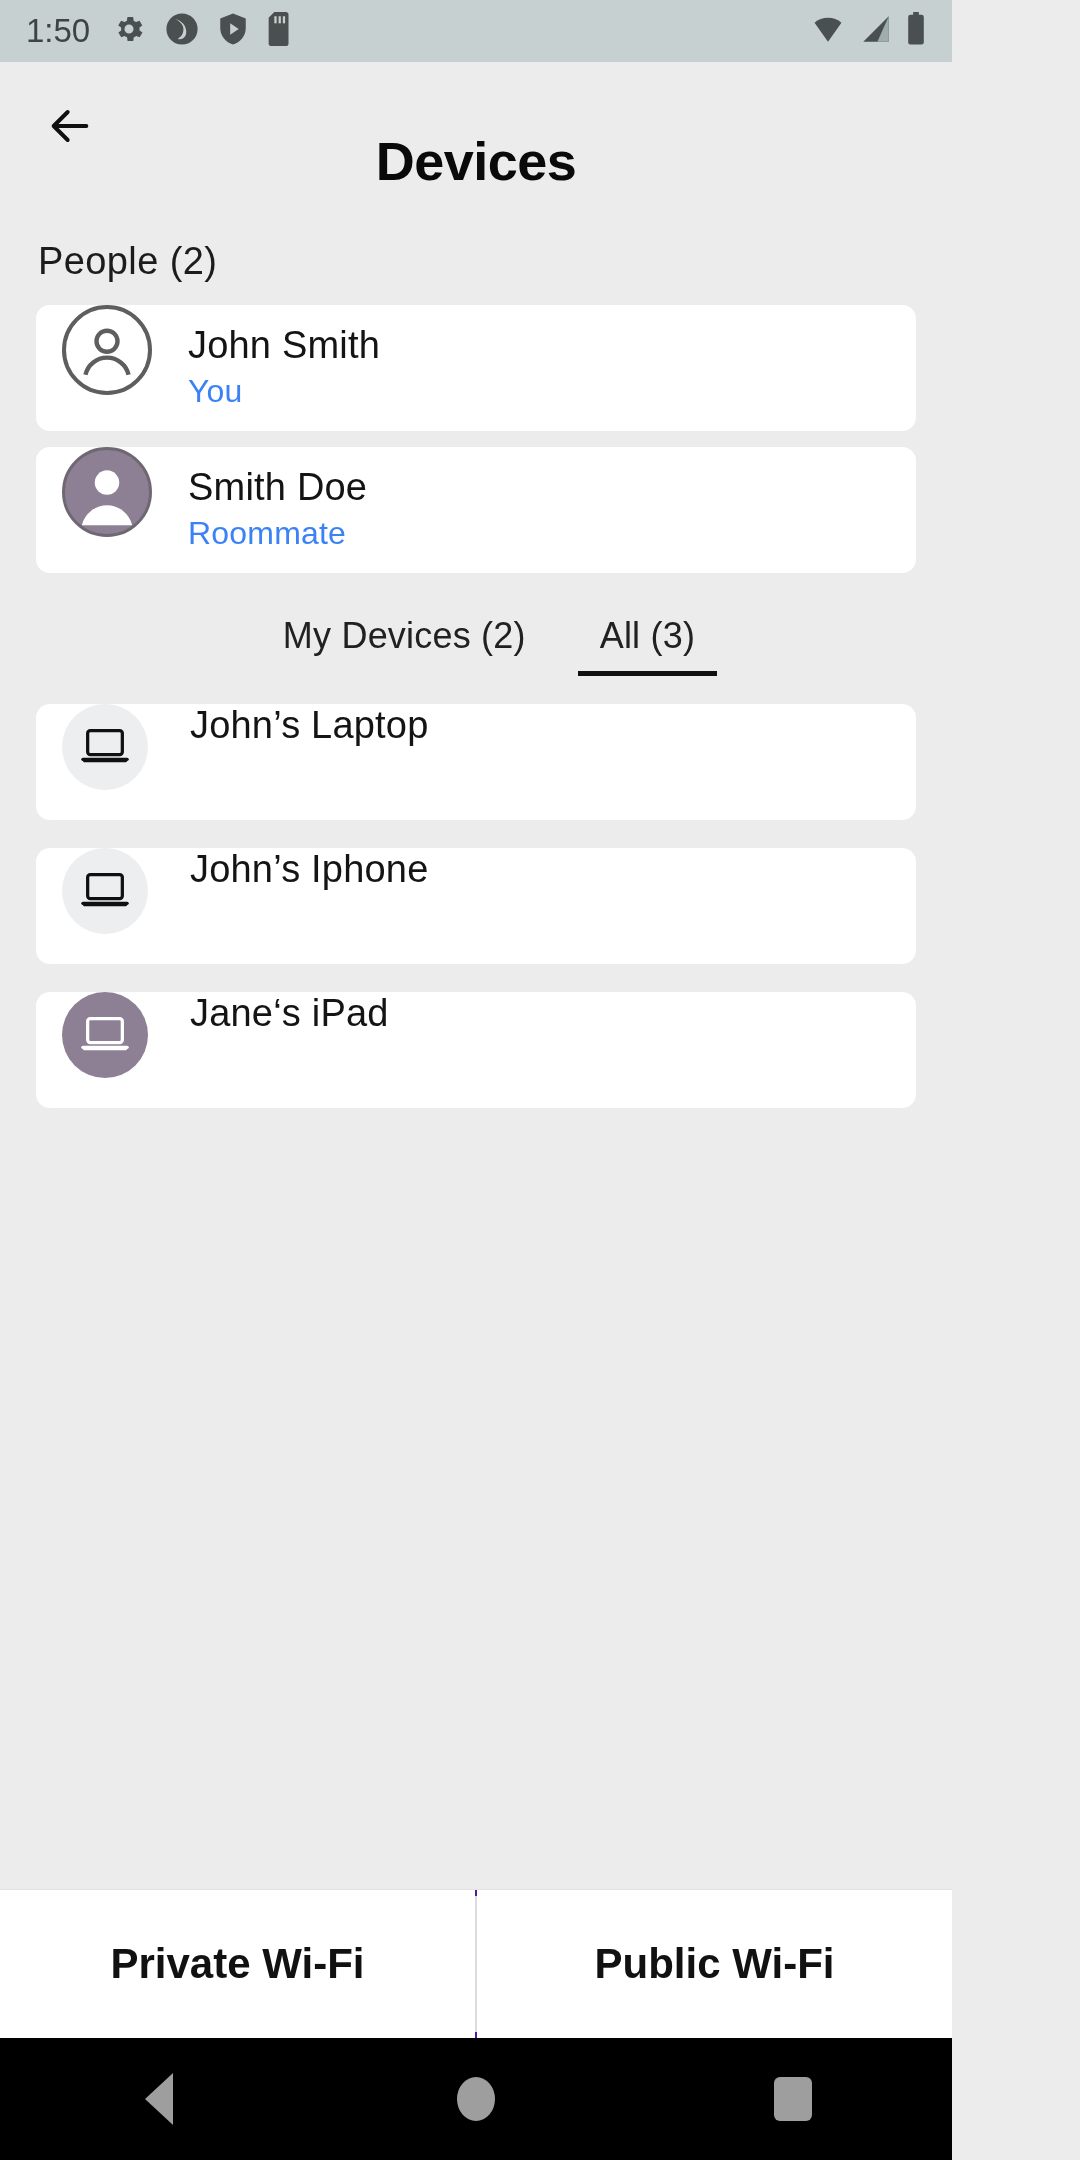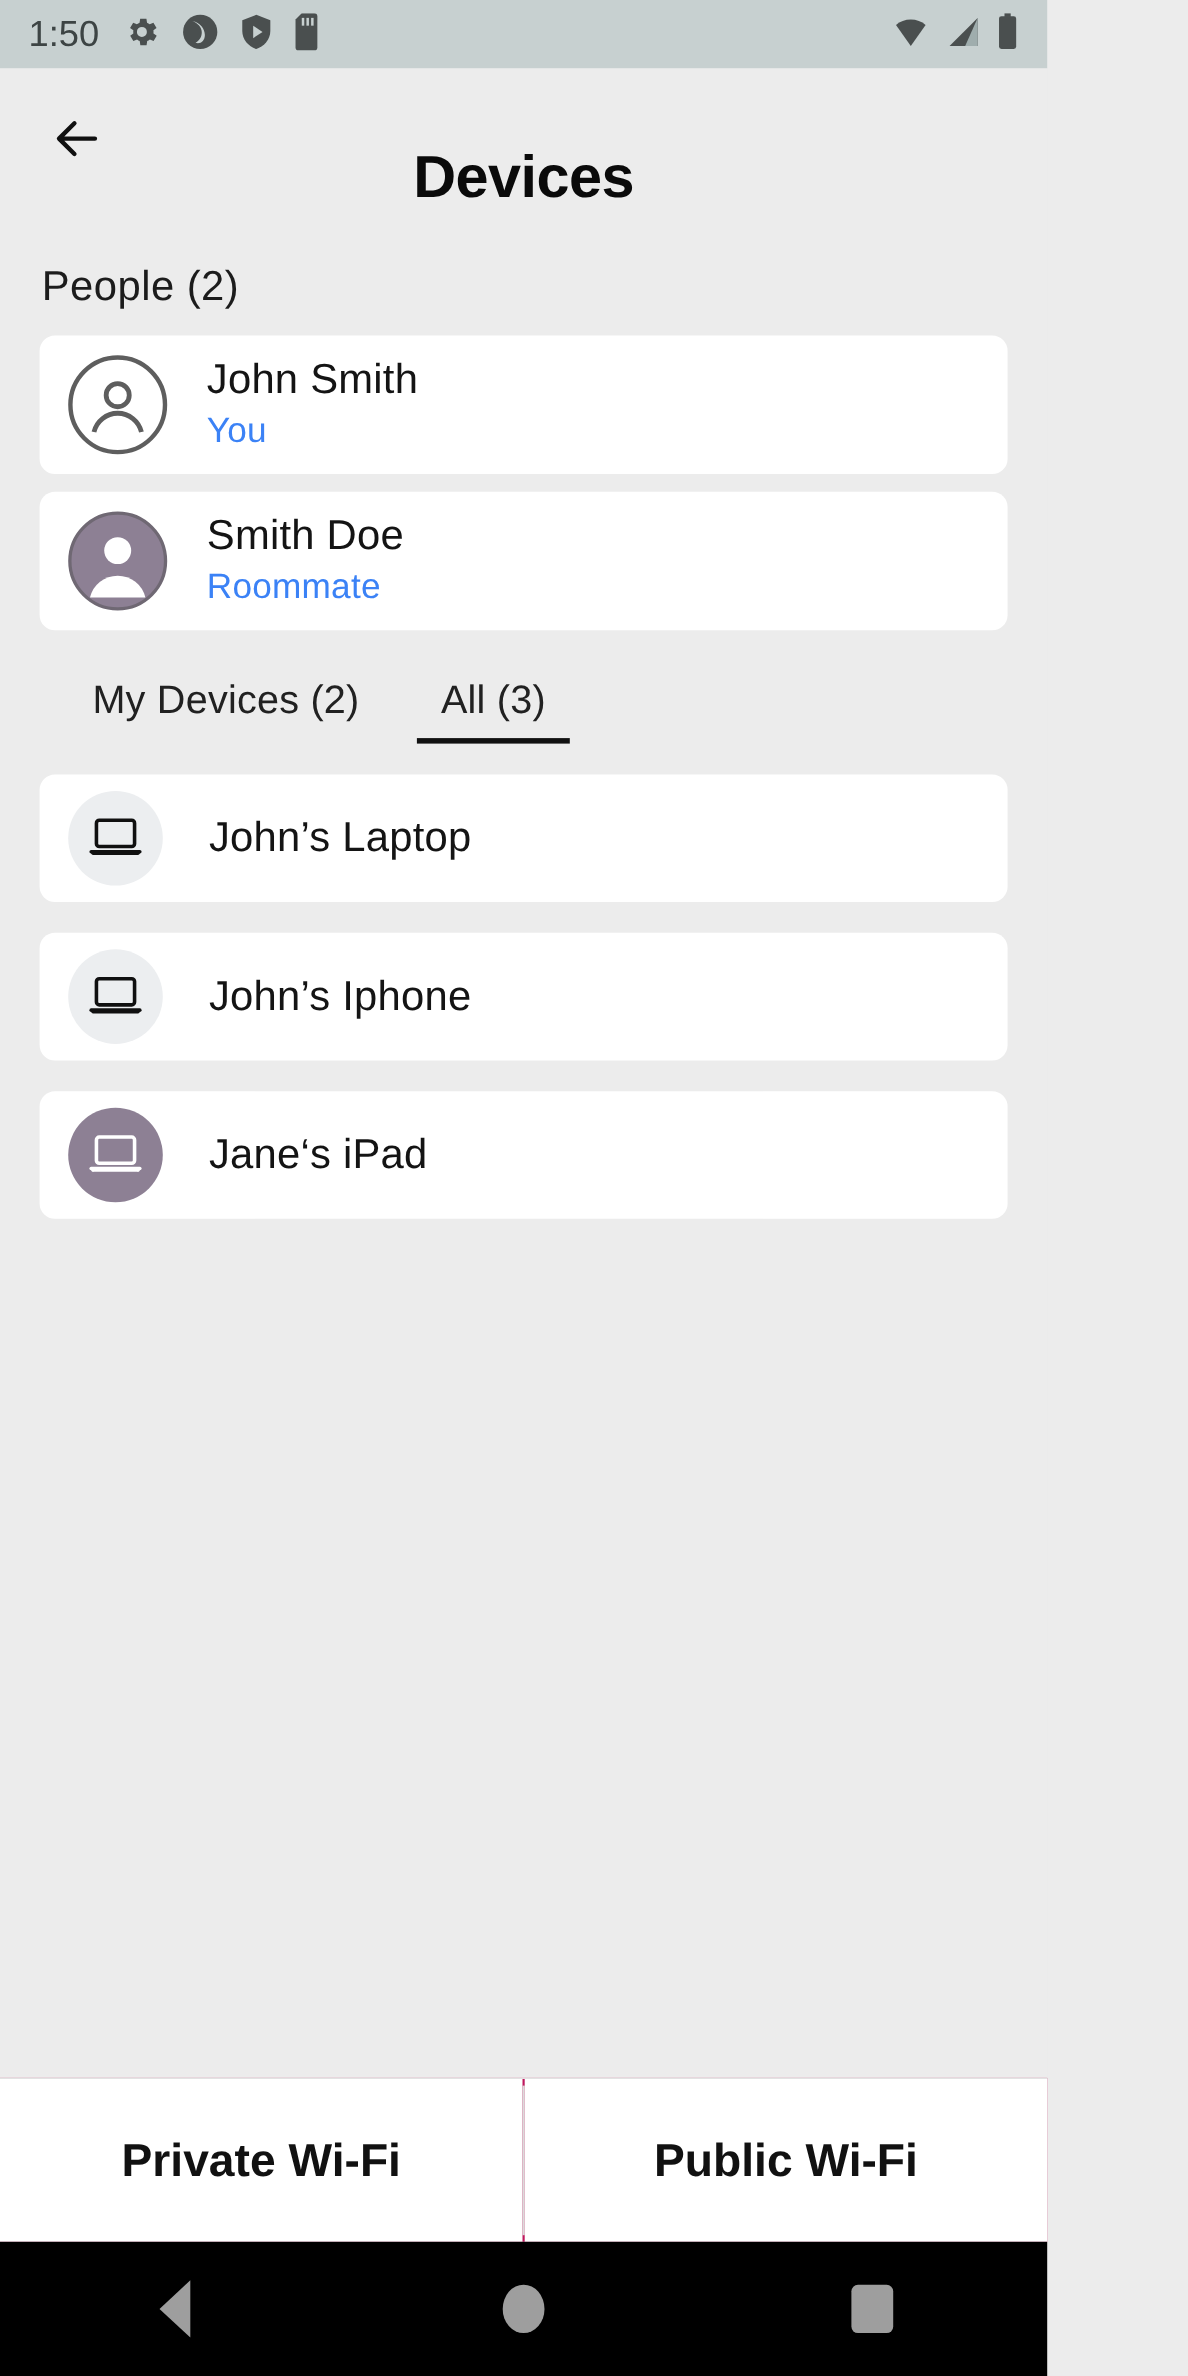--- a/index.html
+++ b/index.html
@@ -104,7 +104,6 @@
     background: #ffffff;
     border-radius: 14px;
     display: flex;
-    align-items: center;
     padding: 0 0 0 26px;
     box-sizing: border-box;
     margin-bottom: 16px;

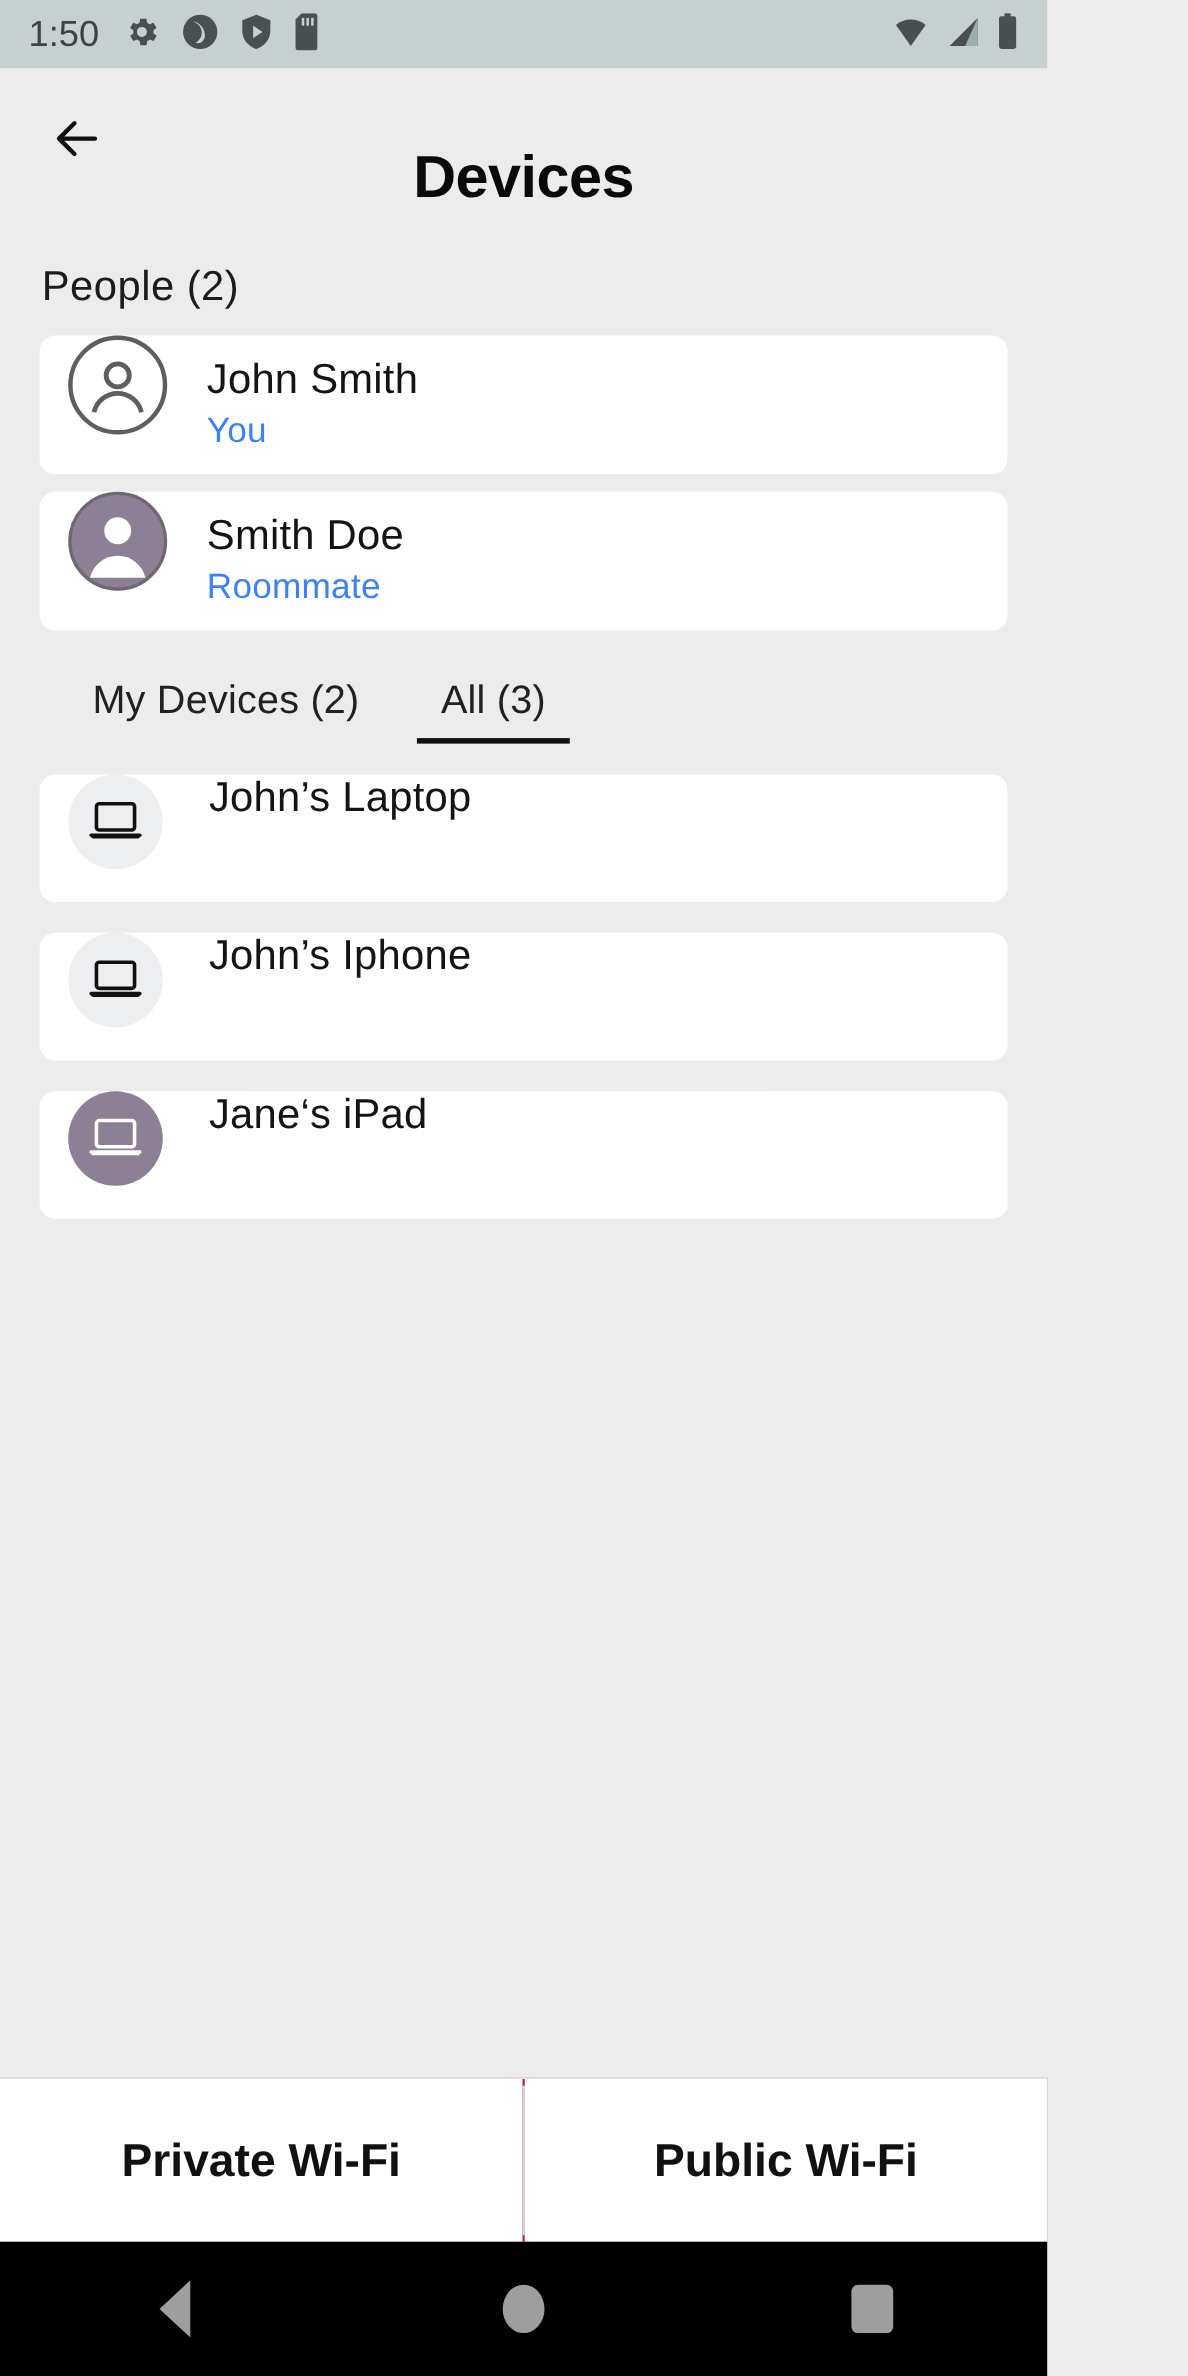--- a/index.html
+++ b/index.html
@@ -159,6 +159,7 @@
     margin: 42px 0 22px 0;
     padding-left: 26px;
     gap: 30px;
+    justify-content: center;
   }
   .tab {
     font-size: 36px;

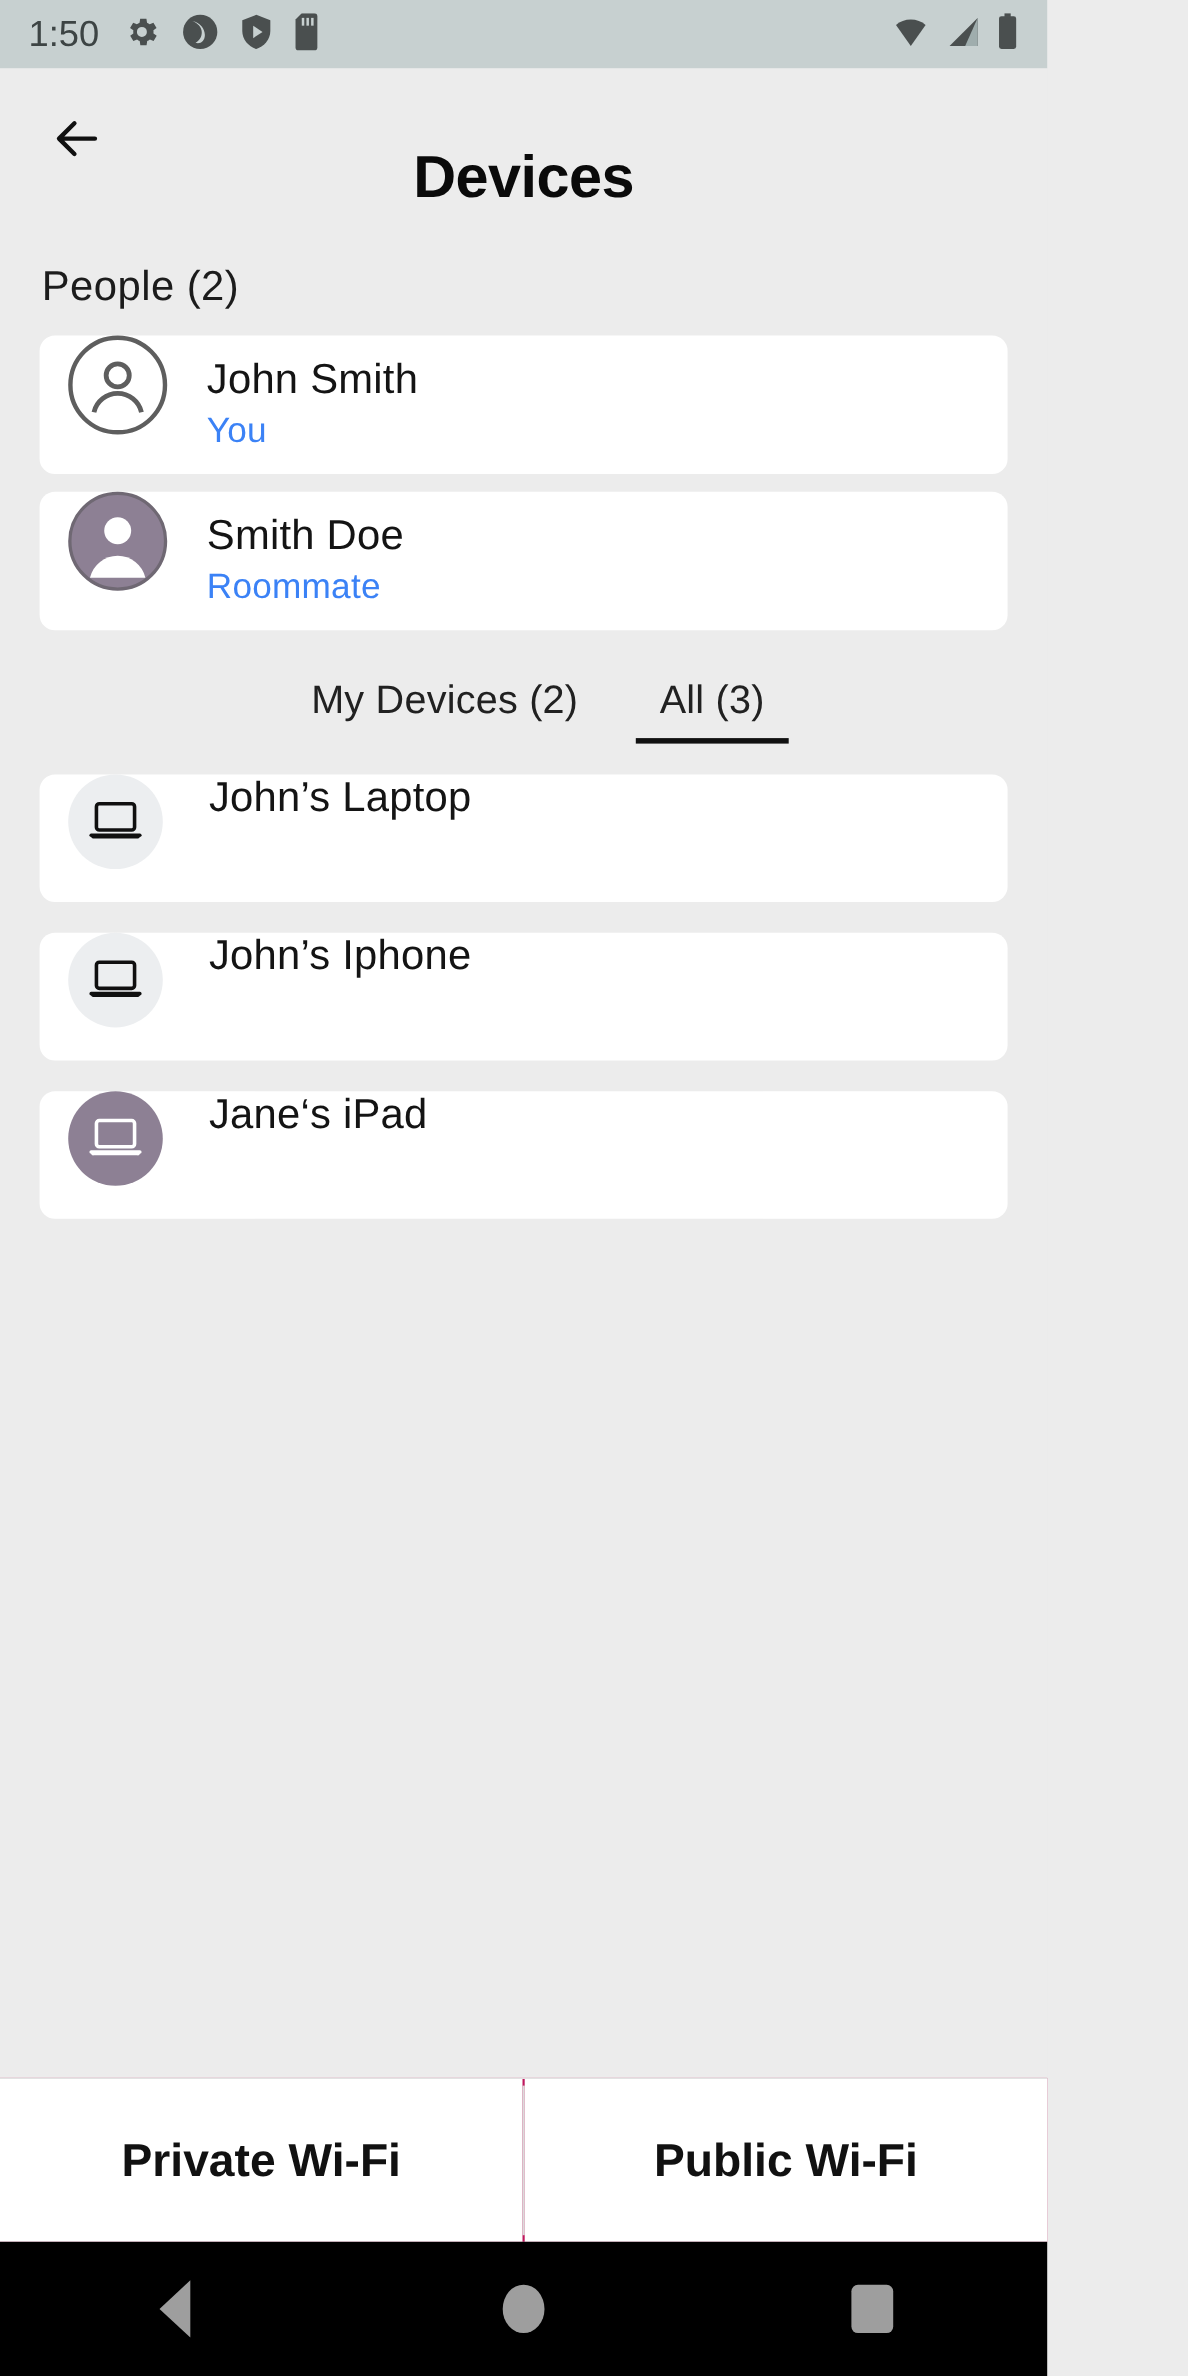--- a/index.html
+++ b/index.html
@@ -202,7 +202,7 @@
   
   .bottombar {
     height: 148px;
-    background: #be185d;
+    background: #4c1d95;
     display: flex;
     flex: 0 0 auto;
     border-top: 1px solid #e2e2e2;

